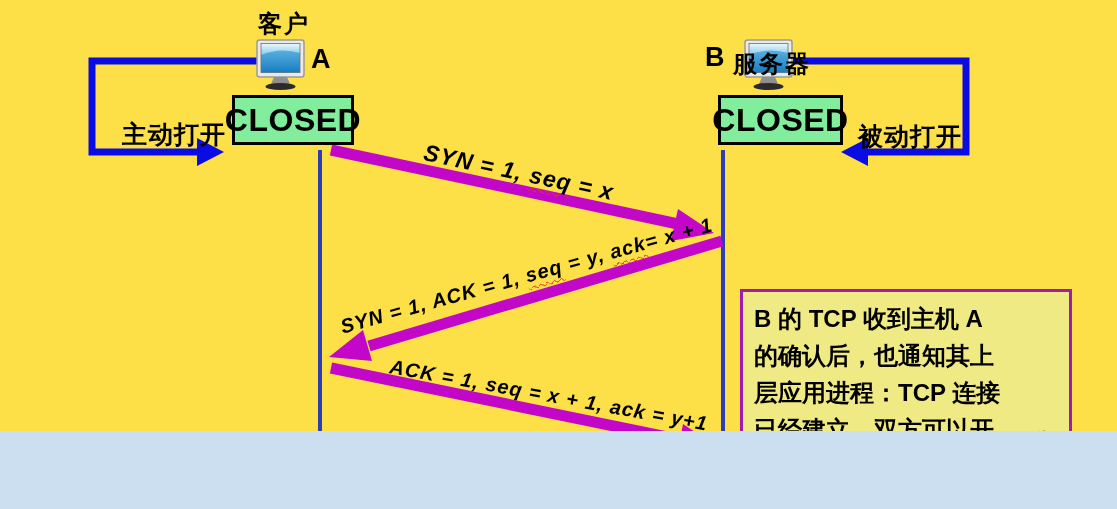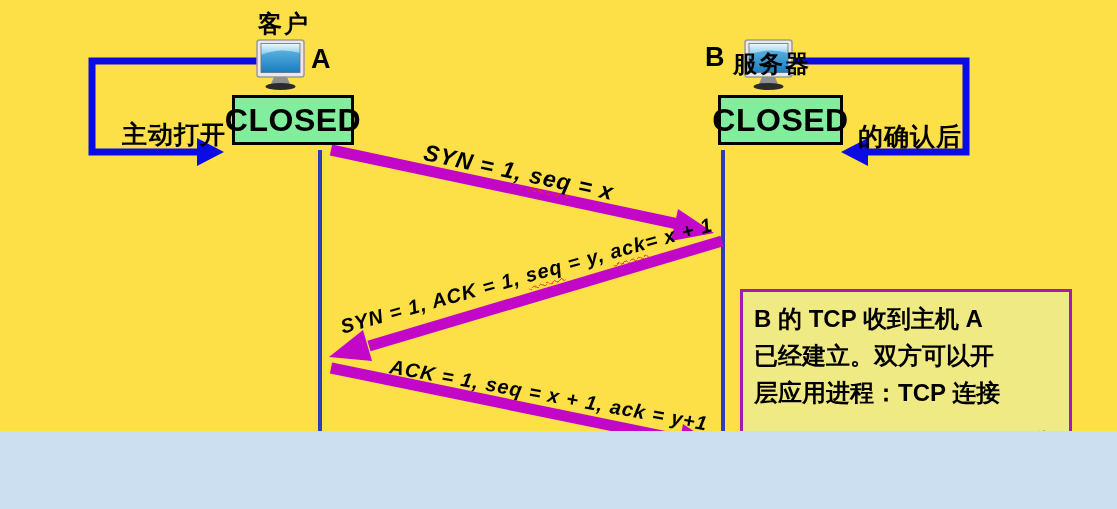--- a/index.html
+++ b/index.html
@@ -137,7 +137,7 @@
   </div>
 
   <div class="lbl open-lbl" style="left:122px;top:118px;text-align:center;">主动打开</div>
-  <div class="lbl open-lbl" style="left:858px;top:120px;">的确认后</div>
+  <div class="lbl open-lbl" style="left:858px;top:120px;">被动打开</div>
 
   <div class="msg msg1">
     <span>SYN = 1, </span><span class="sq">seq</span><span> = x</span>

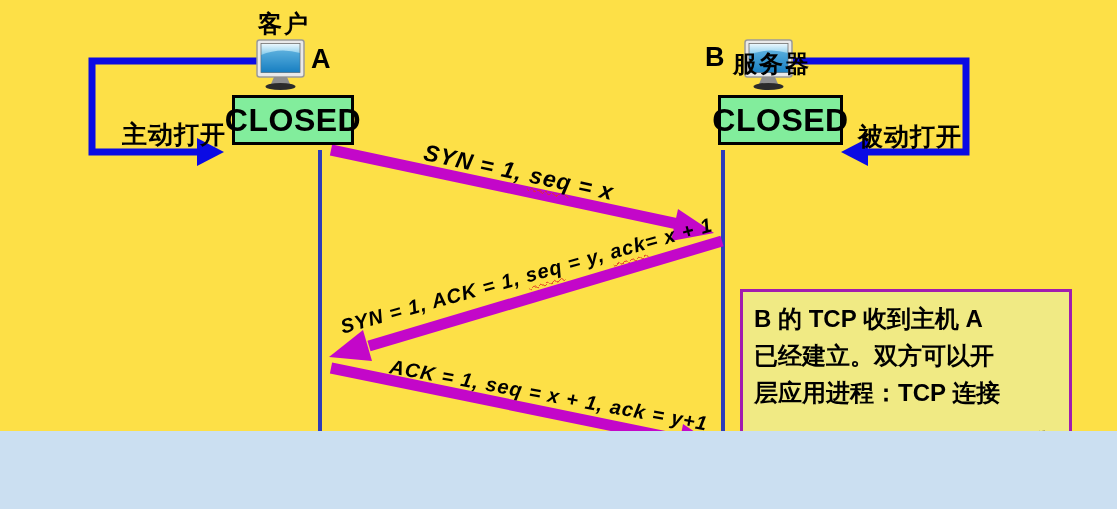--- a/index.html
+++ b/index.html
@@ -155,6 +155,7 @@
 
   <div class="note-box">
     <div class="note-line">B 的 TCP 收到主机 A</div>
+    <div class="note-line">的确认后，也通知其上</div>
     <div class="note-line">已经建立。双方可以开</div>
     <div class="note-line">层应用进程：TCP 连接</div>
   </div>

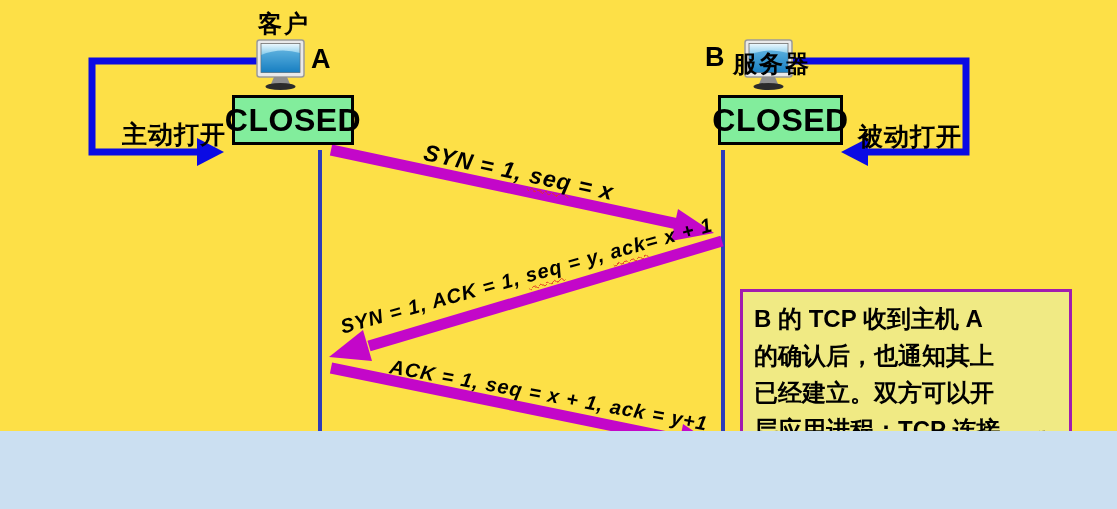--- a/index.html
+++ b/index.html
@@ -156,8 +156,8 @@
   <div class="note-box">
     <div class="note-line">B 的 TCP 收到主机 A</div>
     <div class="note-line">的确认后，也通知其上</div>
+    <div class="note-line">层应用进程：TCP 连接</div>
     <div class="note-line">已经建立。双方可以开</div>
-    <div class="note-line">层应用进程：TCP 连接</div>
   </div>
 
   <svg class="abs mountain" style="left:840px;top:412px;" width="277" height="97" viewBox="0 0 277 97">

